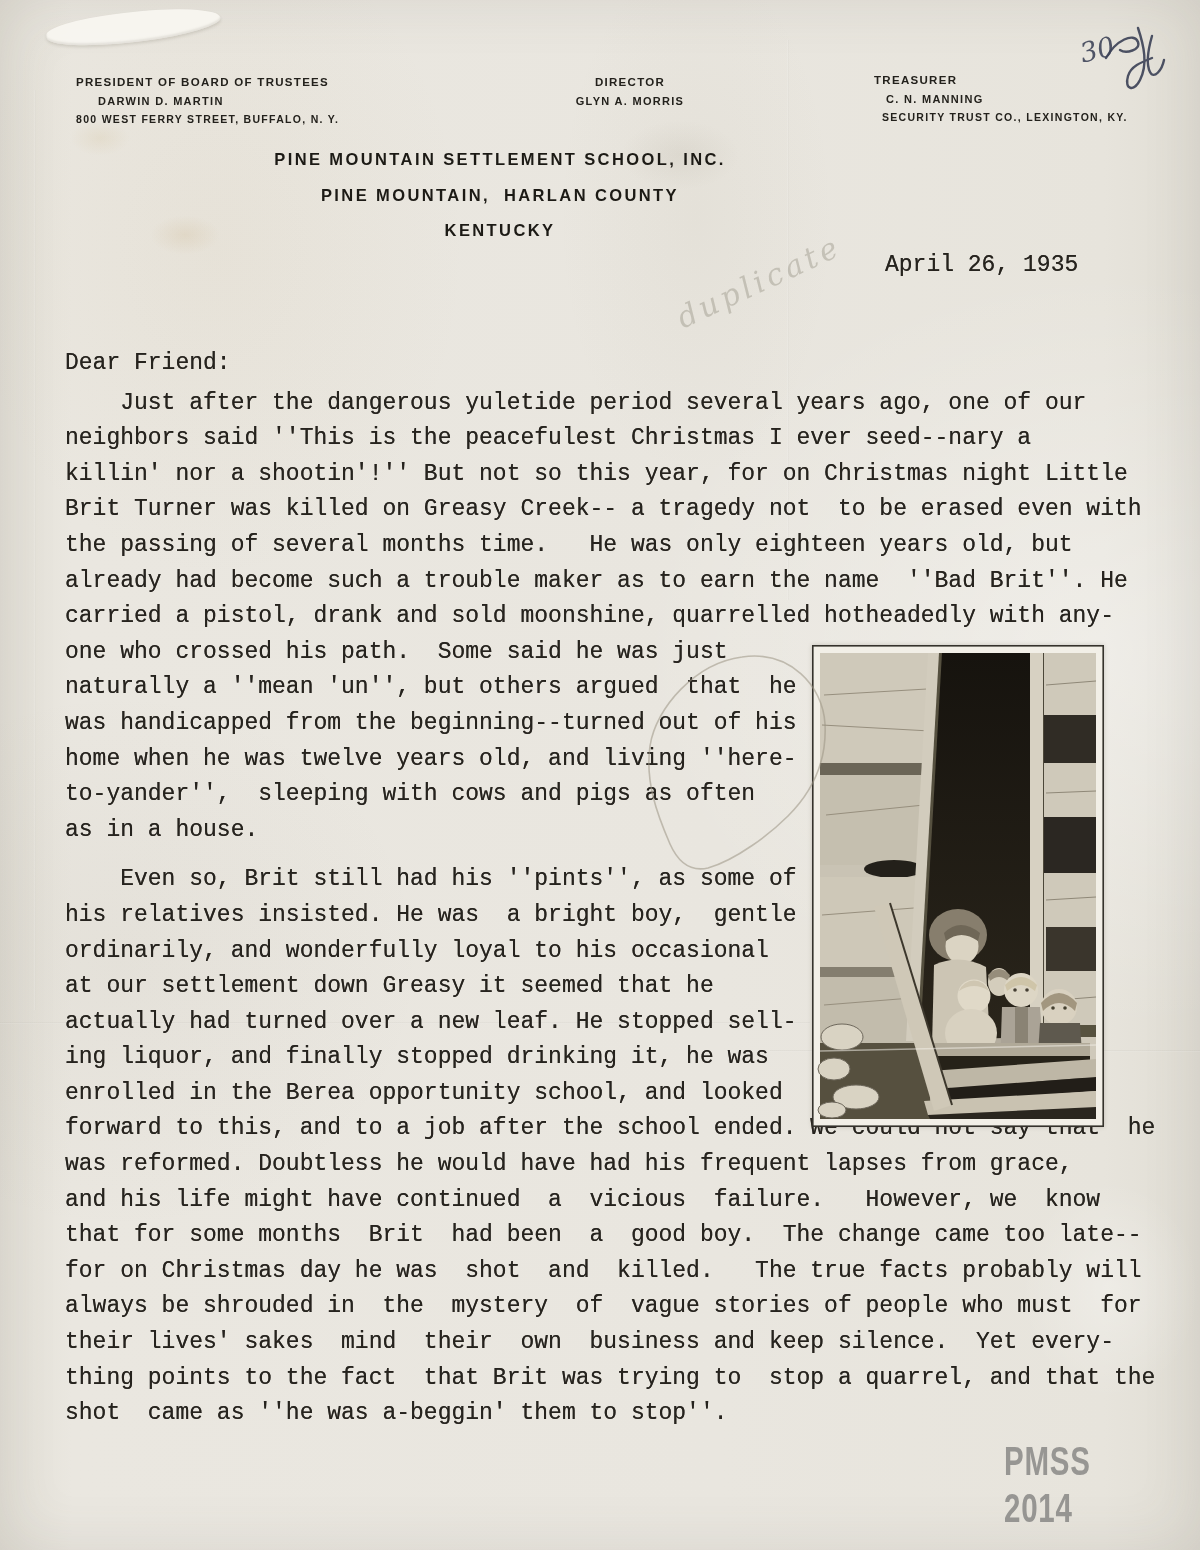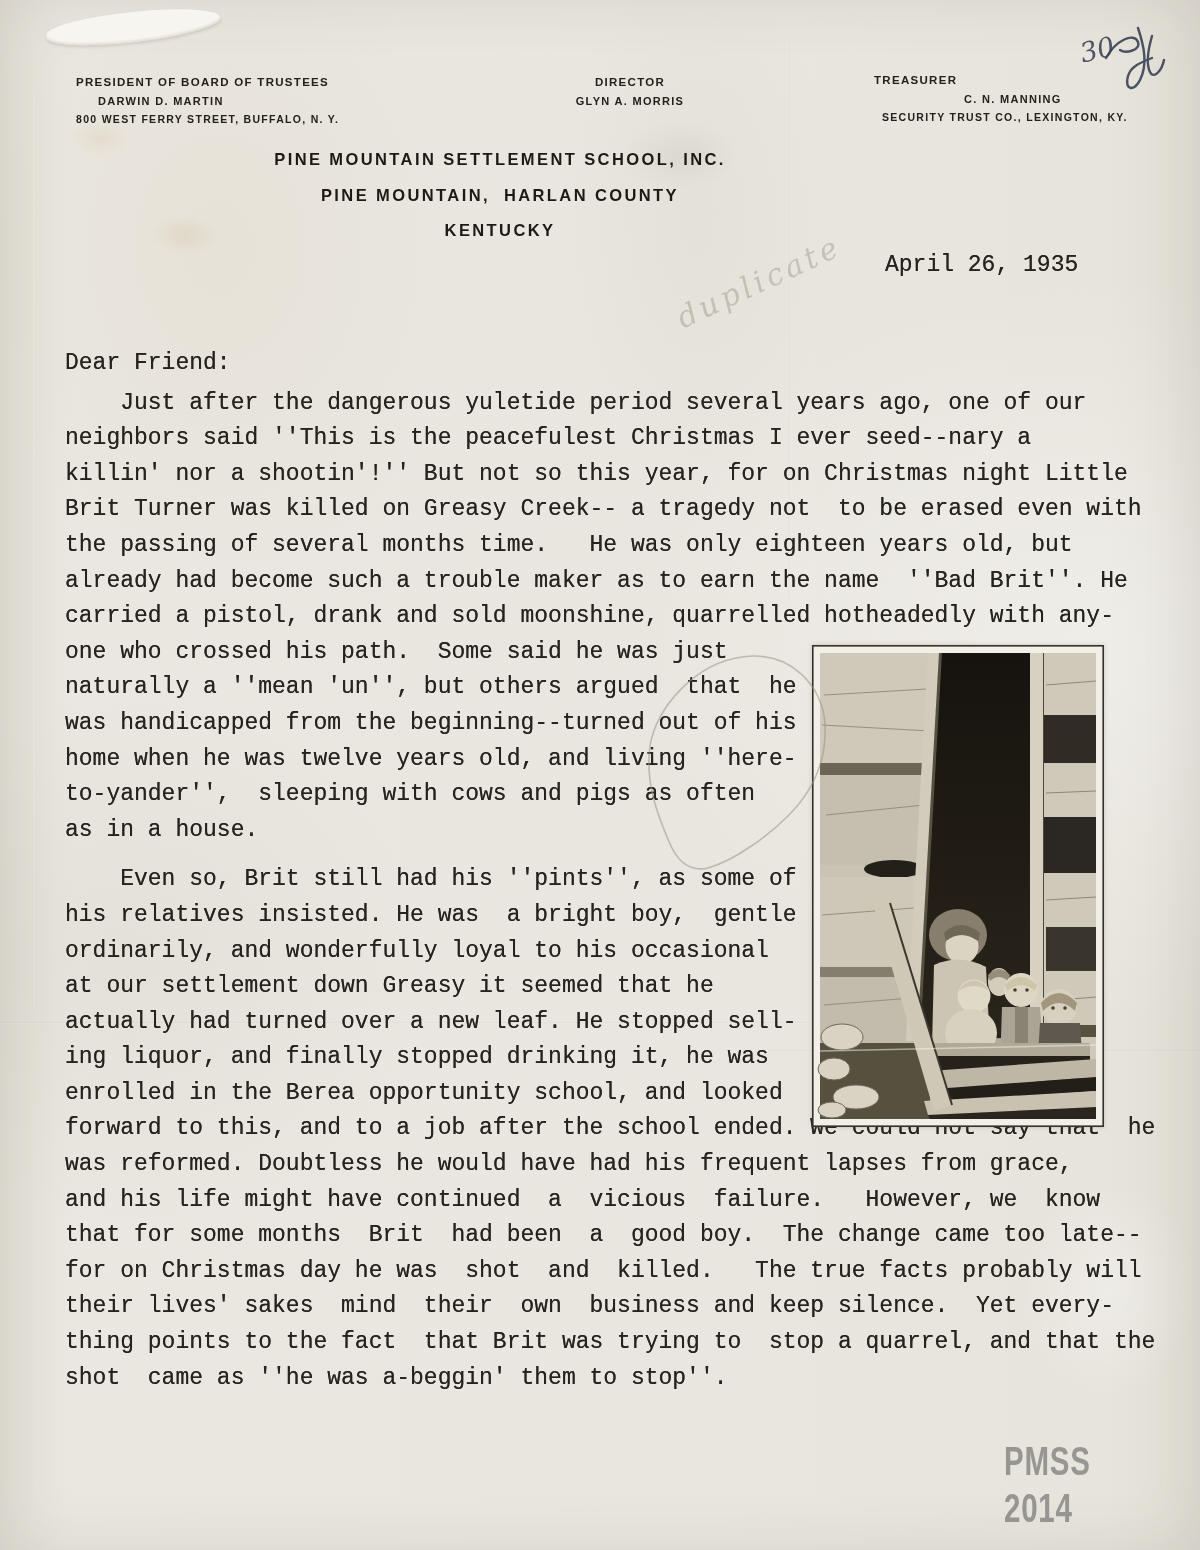--- a/index.html
+++ b/index.html
@@ -36,7 +36,7 @@
   .lh-left .a{}
   .lh-center{left:540px;top:76px;width:180px;text-align:center;}
   .lh-right{left:874px;top:74px;}
-  .lh-right .n{margin-left:24px;text-align:center;}
+  .lh-right .n{margin-left:12px;}
   .lh-right .a{margin-left:8px;}
 
   .org{position:absolute;left:0;top:146px;width:1000px;text-align:center;

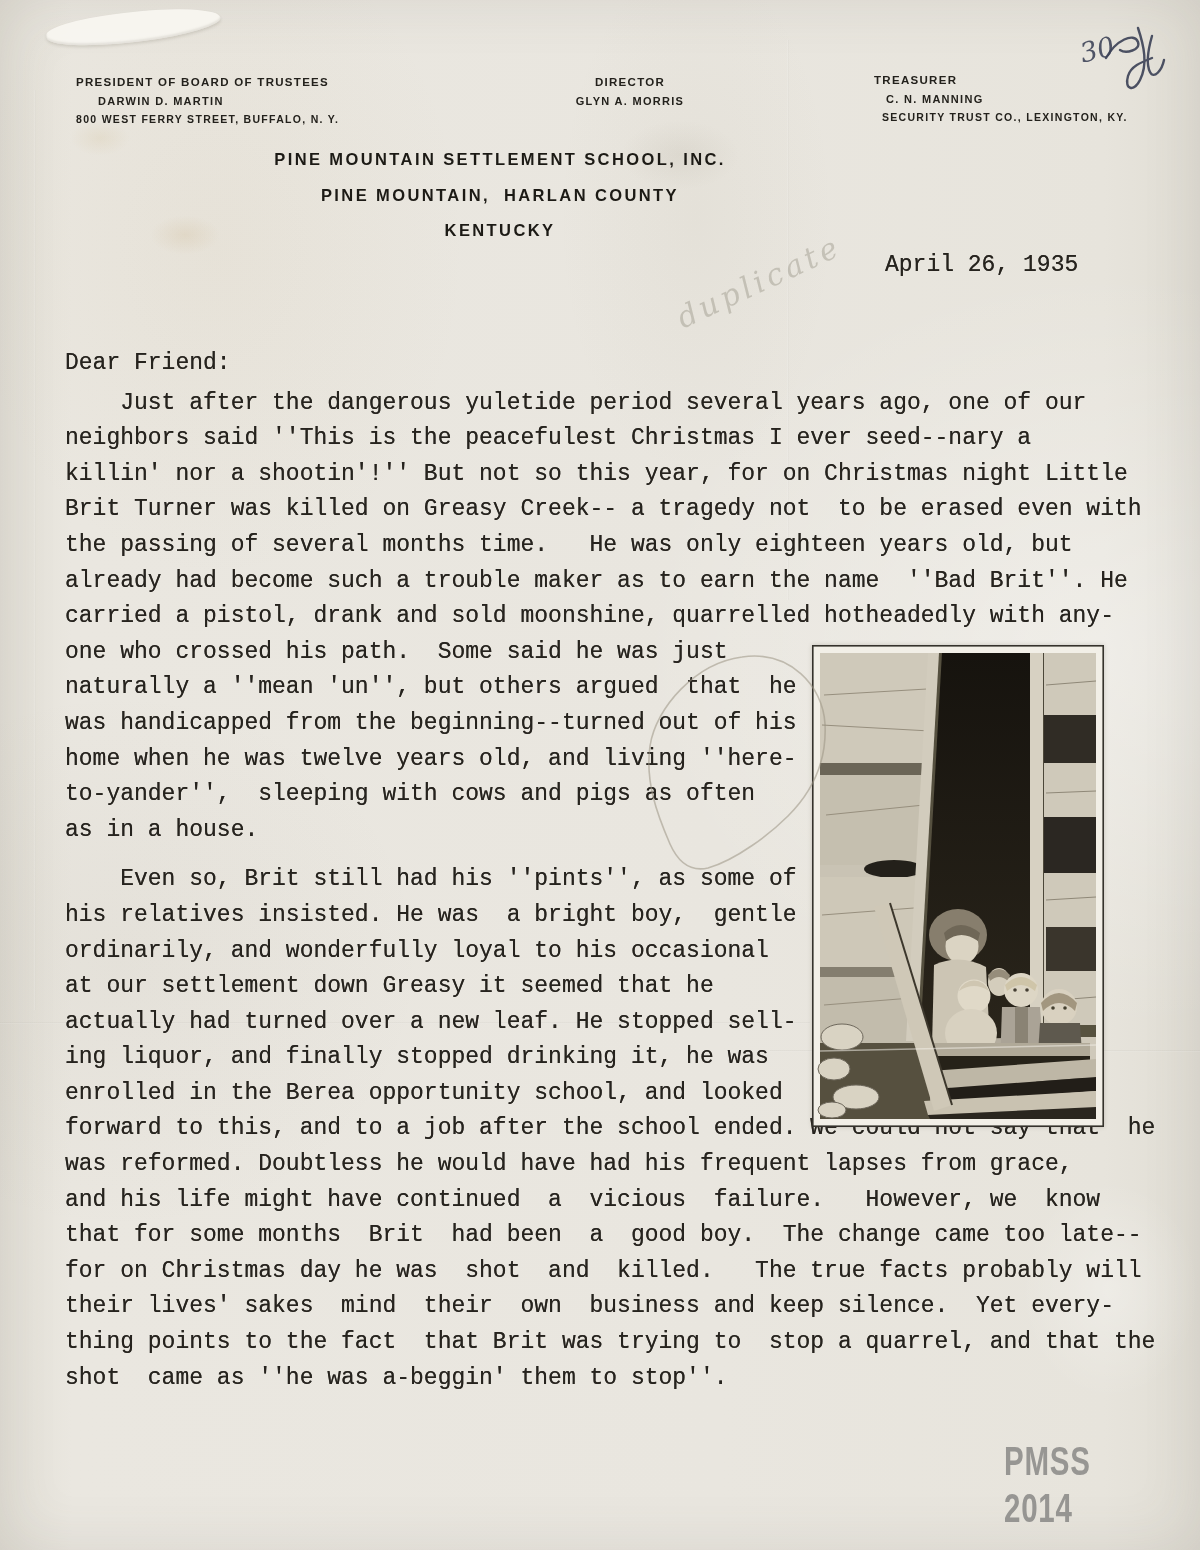--- a/index.html
+++ b/index.html
@@ -138,6 +138,7 @@
         <div class="tline">and his life might have continued  a  vicious  failure.   However, we  know</div>
         <div class="tline">that for some months  Brit  had been  a  good boy.  The change came too late--</div>
         <div class="tline">for on Christmas day he was  shot  and  killed.   The true facts probably will</div>
+        <div class="tline">always be shrouded in  the  mystery  of  vague stories of people who must  for</div>
         <div class="tline">their lives' sakes  mind  their  own  business and keep silence.  Yet every-</div>
         <div class="tline">thing points to the fact  that Brit was trying to  stop a quarrel, and that the</div>
         <div class="tline">shot  came as ''he was a-beggin' them to stop''.</div>

